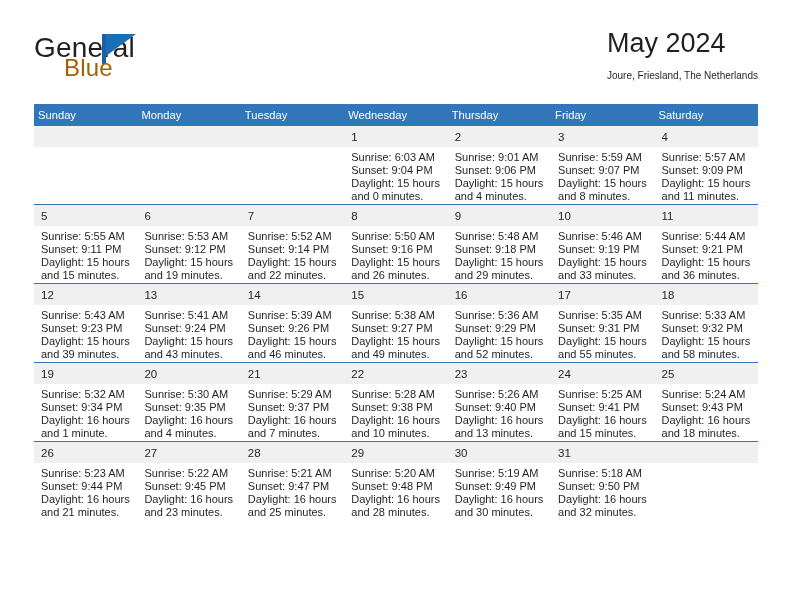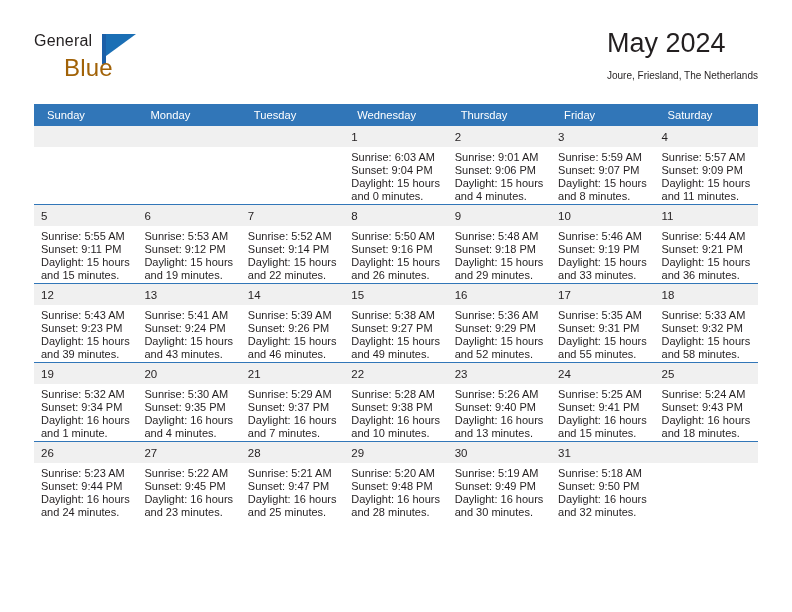--- a/index.html
+++ b/index.html
@@ -40,7 +40,7 @@
     position: absolute;
     left: 0;
     top: 0;
-    font-size: 16px;
+    font-size: 28px;
     letter-spacing: .2px;
     color: #231f20;
     font-family: "Liberation Sans", sans-serif;

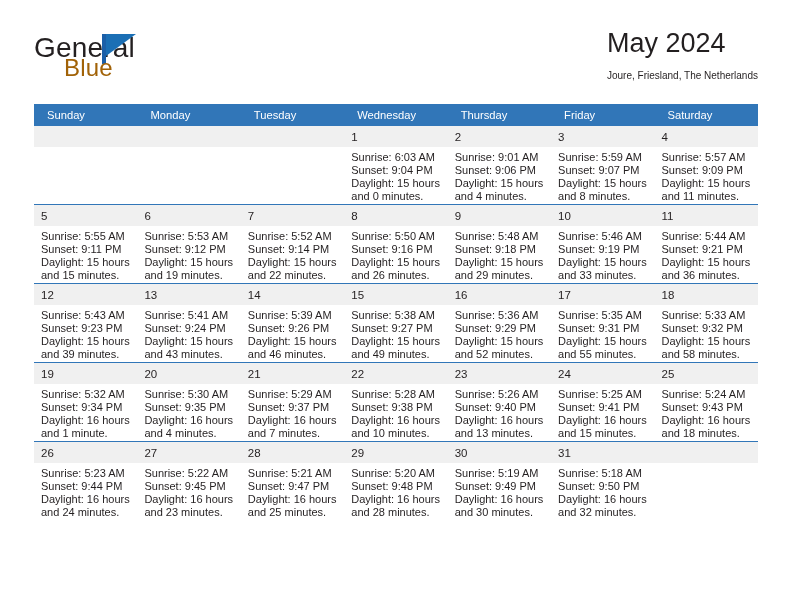--- a/index.html
+++ b/index.html
@@ -114,7 +114,7 @@
     font-size: 11.2px;
     font-weight: normal;
     text-align: left;
-    padding: 5px 0 5px 13px;
+    padding: 5px 0 5px 4px;
     height: 11px;
     border: none;
   }

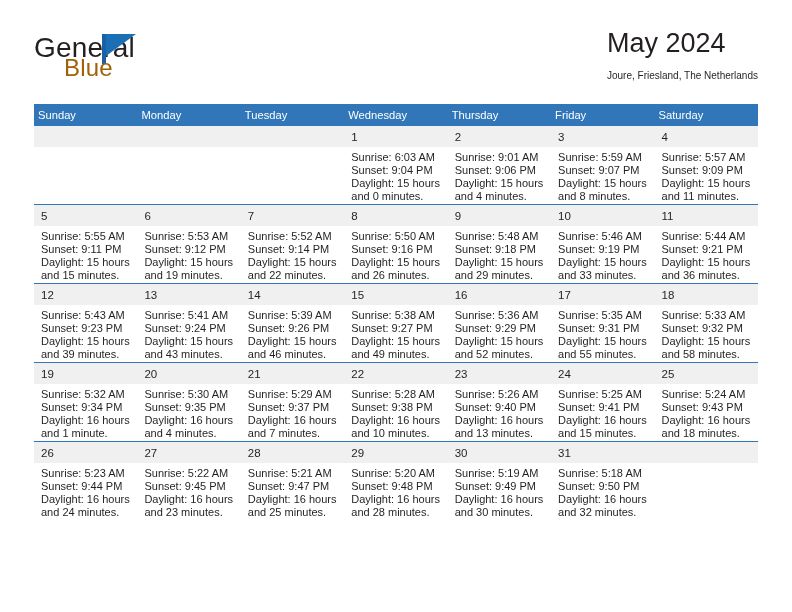--- a/index.html
+++ b/index.html
@@ -438,7 +438,7 @@
               <div>Sunrise: 5:23 AM</div>
               <div>Sunset: 9:44 PM</div>
               <div>Daylight: 16 hours</div>
-              <div>and 24 minutes.</div>
+              <div>and 21 minutes.</div>
             </div>
           </td>
           <td>

